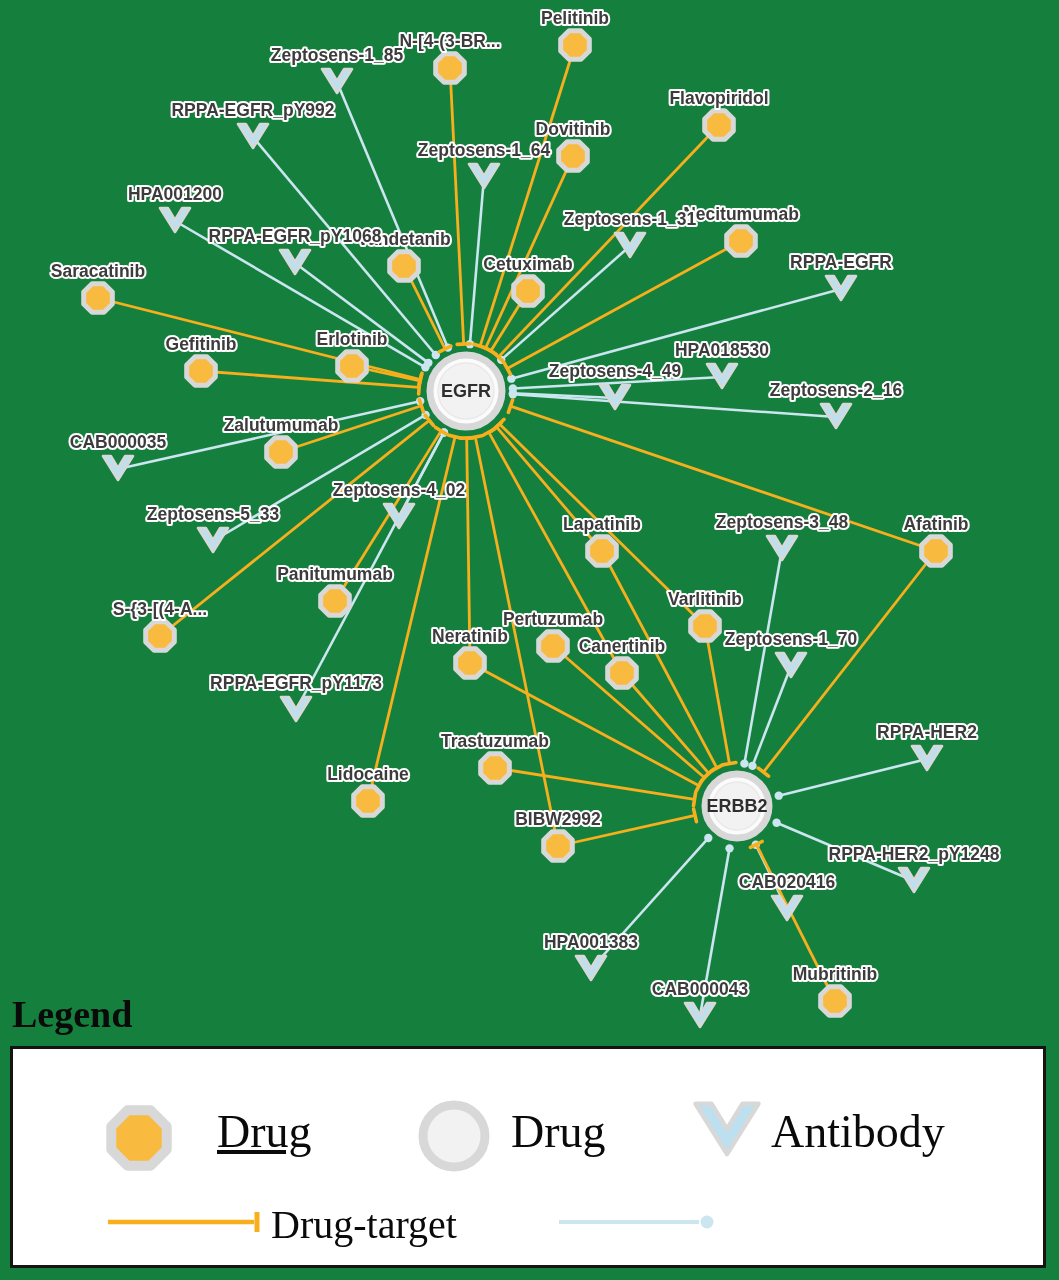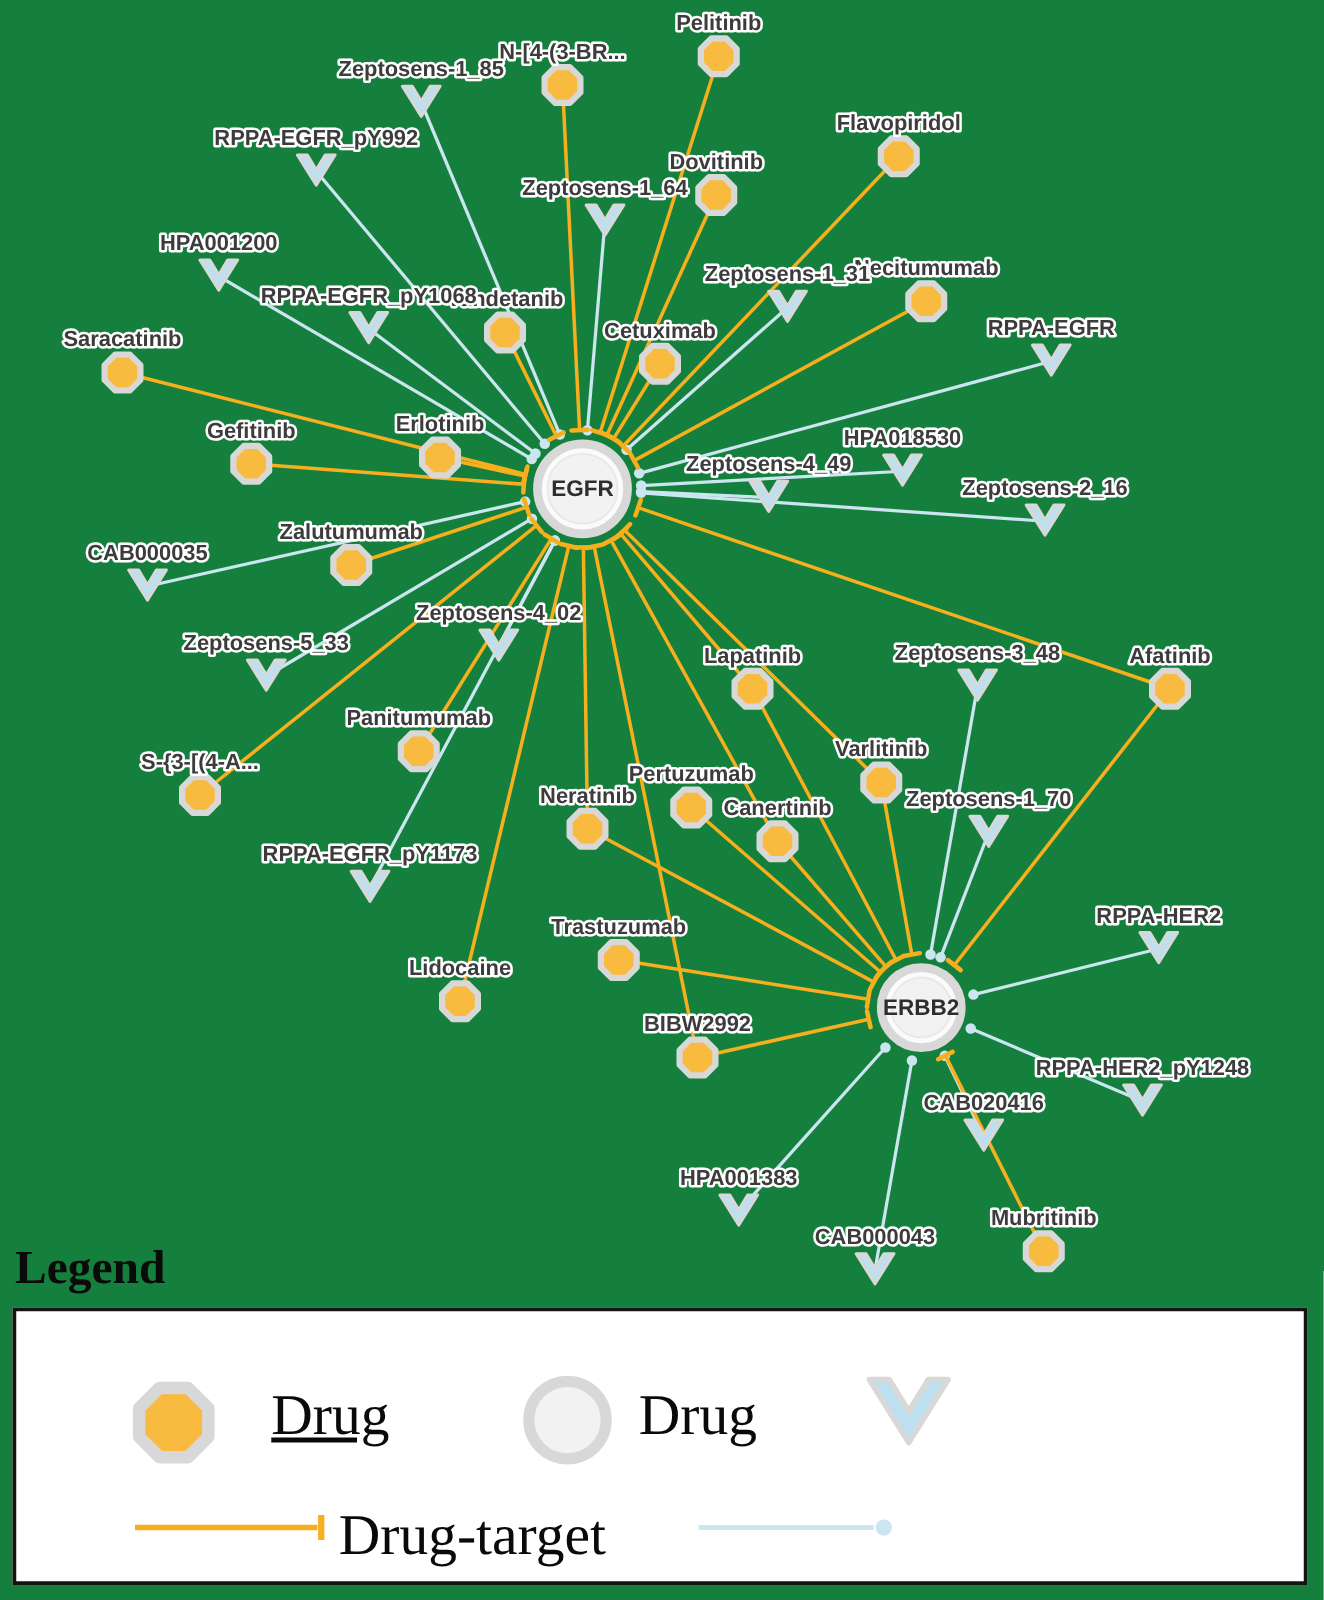--- a/index.html
+++ b/index.html
@@ -249,6 +249,7 @@
         <path d="M 13.5 14.7 L 45 65.1 L 76.5 14.7 L 60.6 14.7 L 45 40 L 29.4 14.7 Z" stroke-width="4.5" stroke-linejoin="round" fill="#BCE0F0" stroke="#D8D8D8"></path>
       </svg>
     </span>
+    <span class="li leg-label big" style="left:758px;top:56px;">Antibody</span>
 
     <span class="li" style="left:91px;top:160px;">
       <svg width="180" height="26">

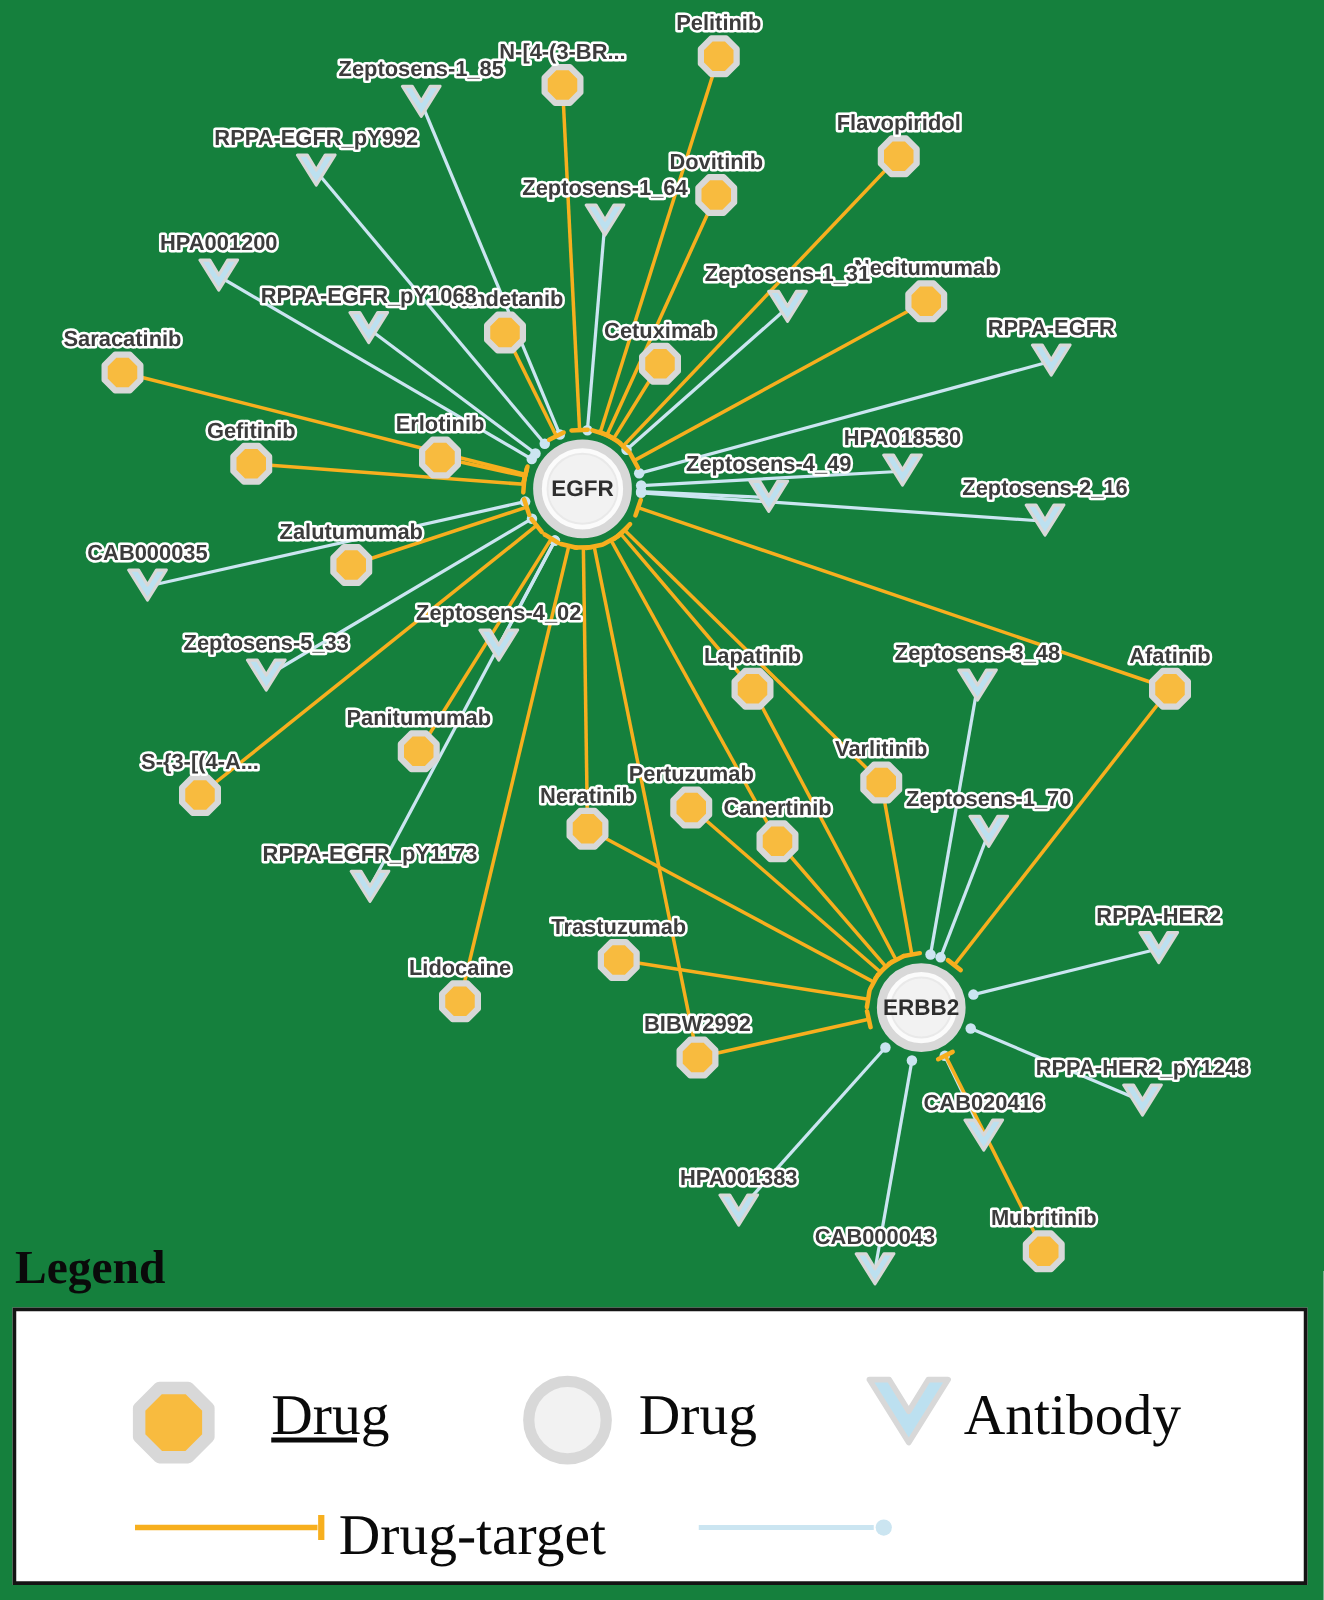--- a/index.html
+++ b/index.html
@@ -16,7 +16,7 @@
   .legend-box .li{position:absolute;}
   .leg-label{font-family:"Liberation Serif",serif;color:#0a0a0a;white-space:nowrap;}
   .leg-label.big{font-size:46px;}
-  .leg-label.small{font-size:46px;}
+  .leg-label.small{font-size:40px;}
 </style>
 </head>
 <body>

